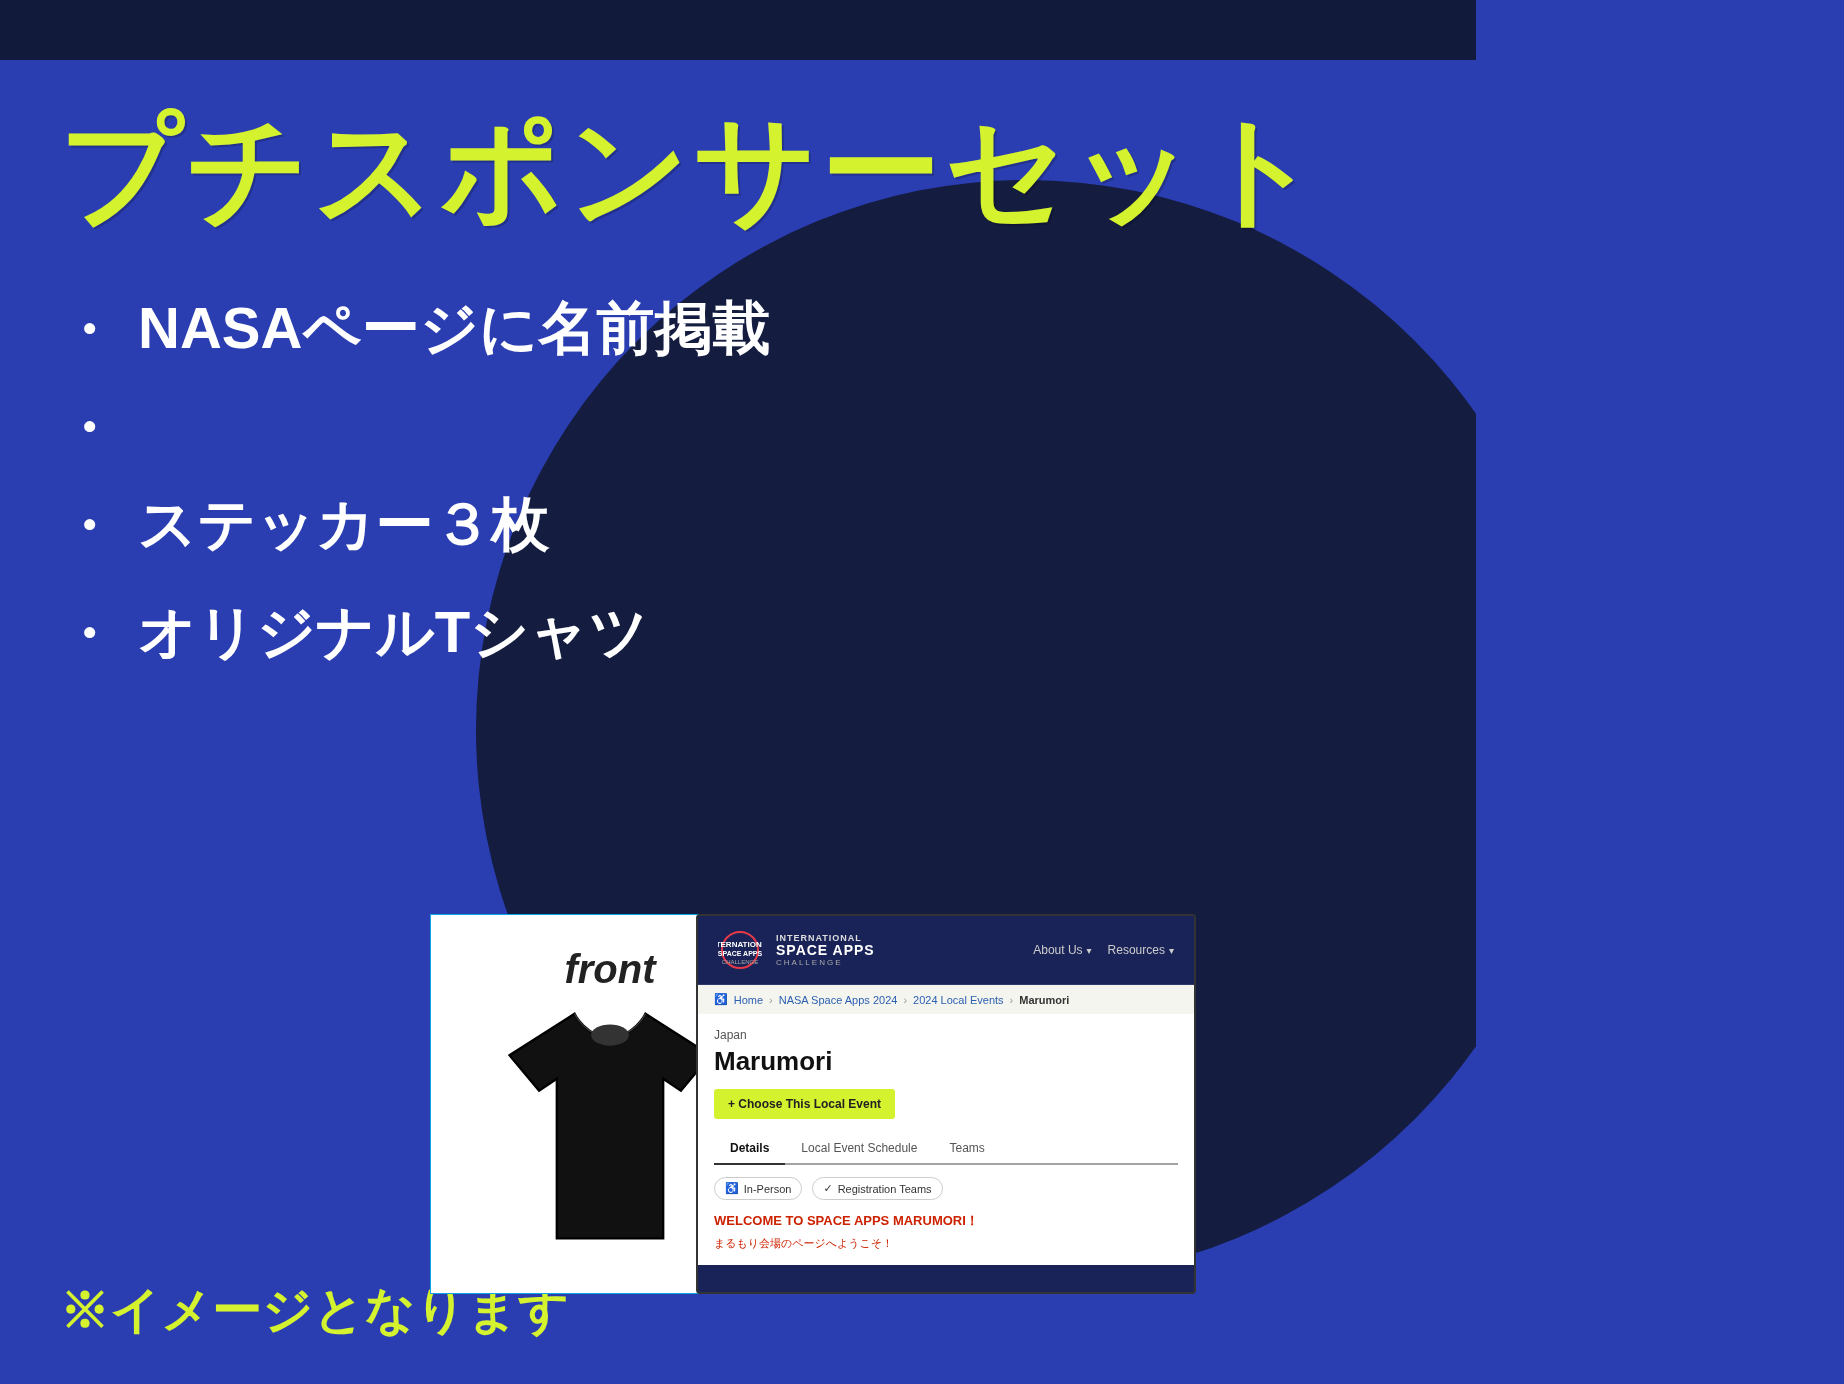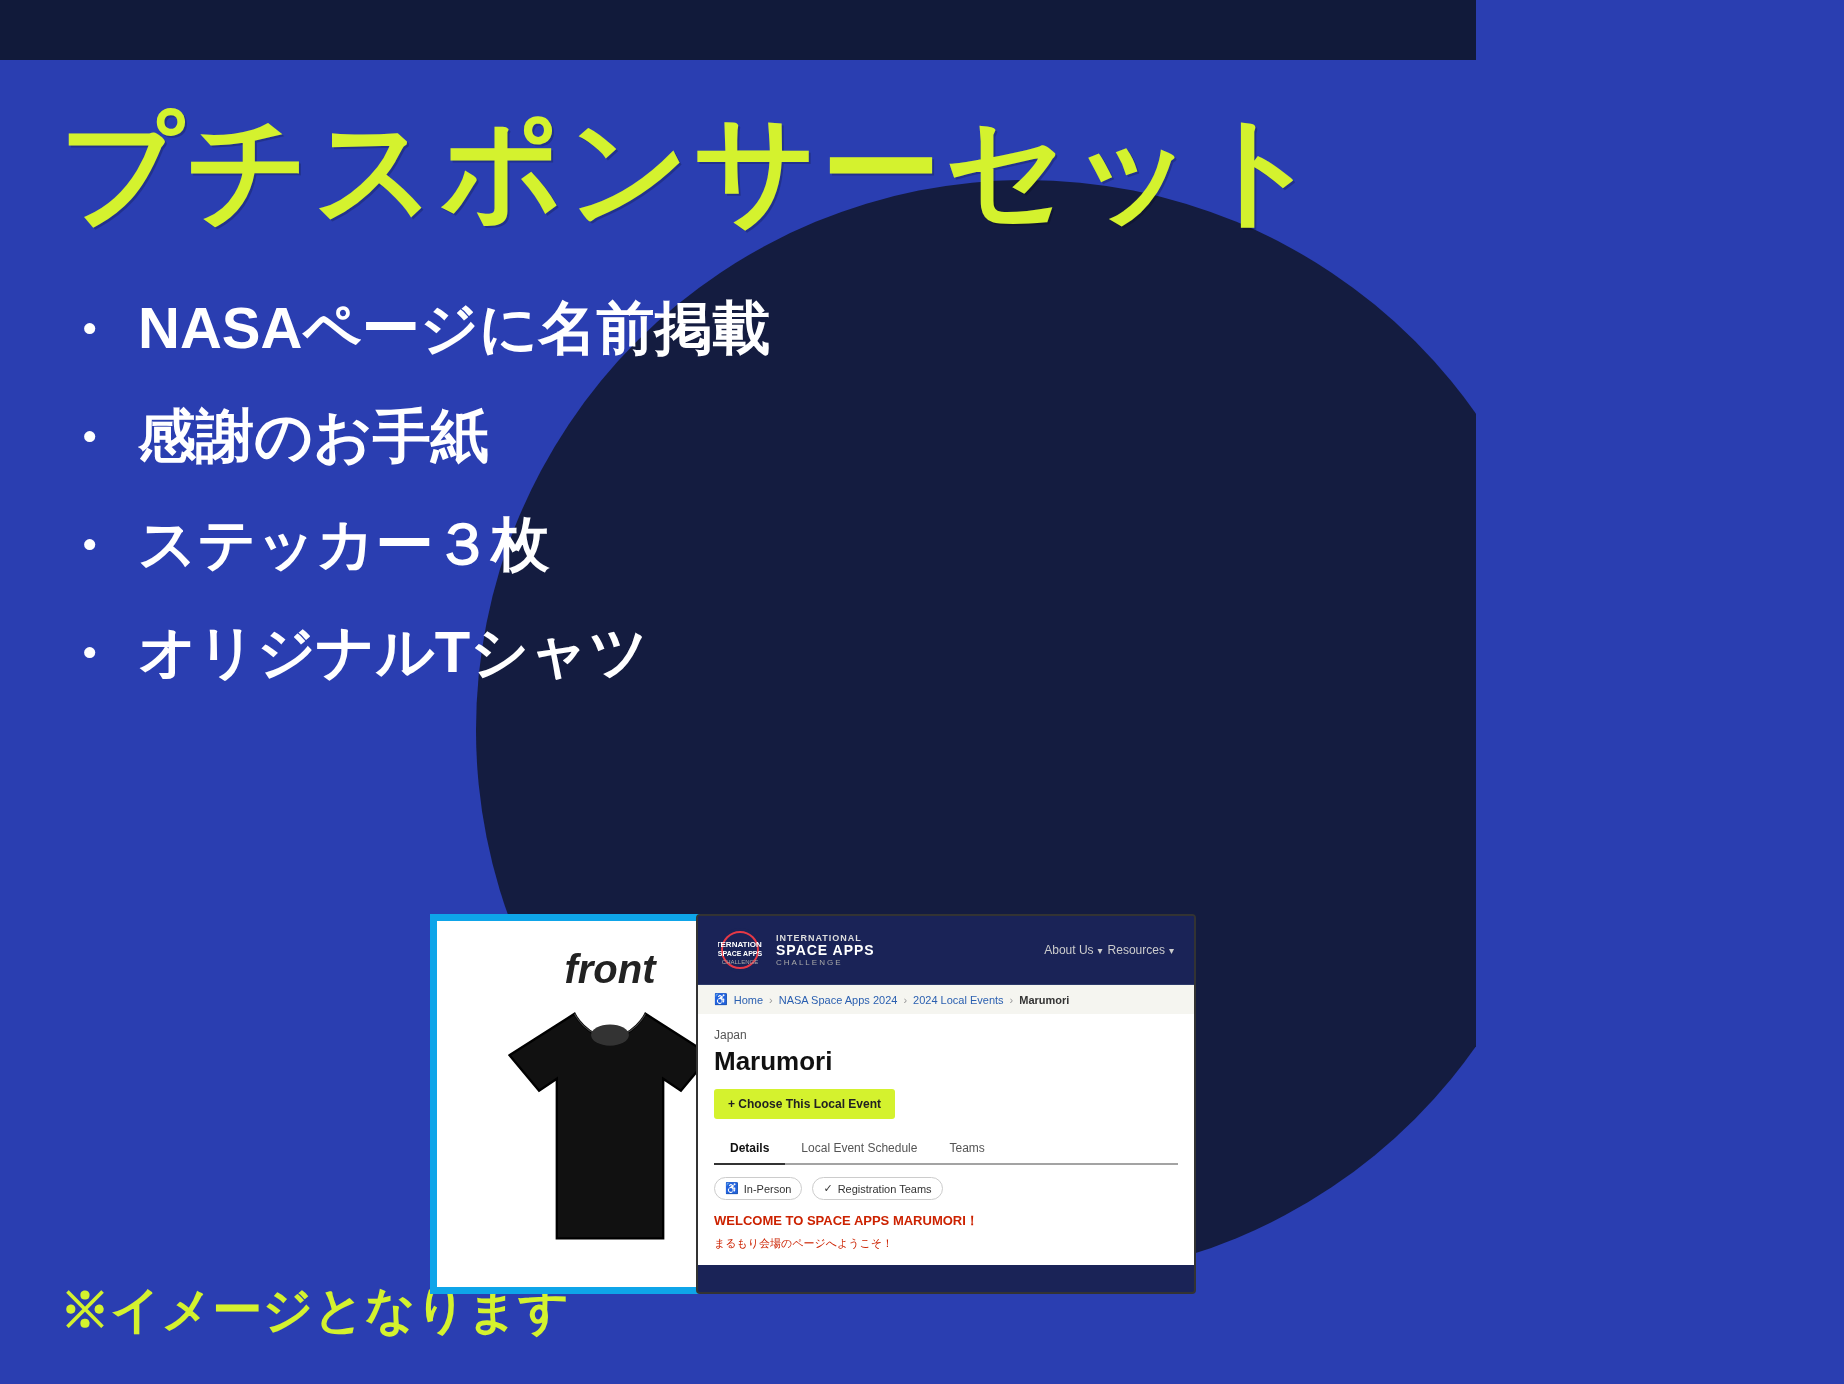--- a/index.html
+++ b/index.html
@@ -297,7 +297,6 @@
     </li>
     <li>
       <span class="bullet-dot">・</span>
-      <span>感謝のお手紙</span>
     </li>
     <li>
       <span class="bullet-dot">・</span>

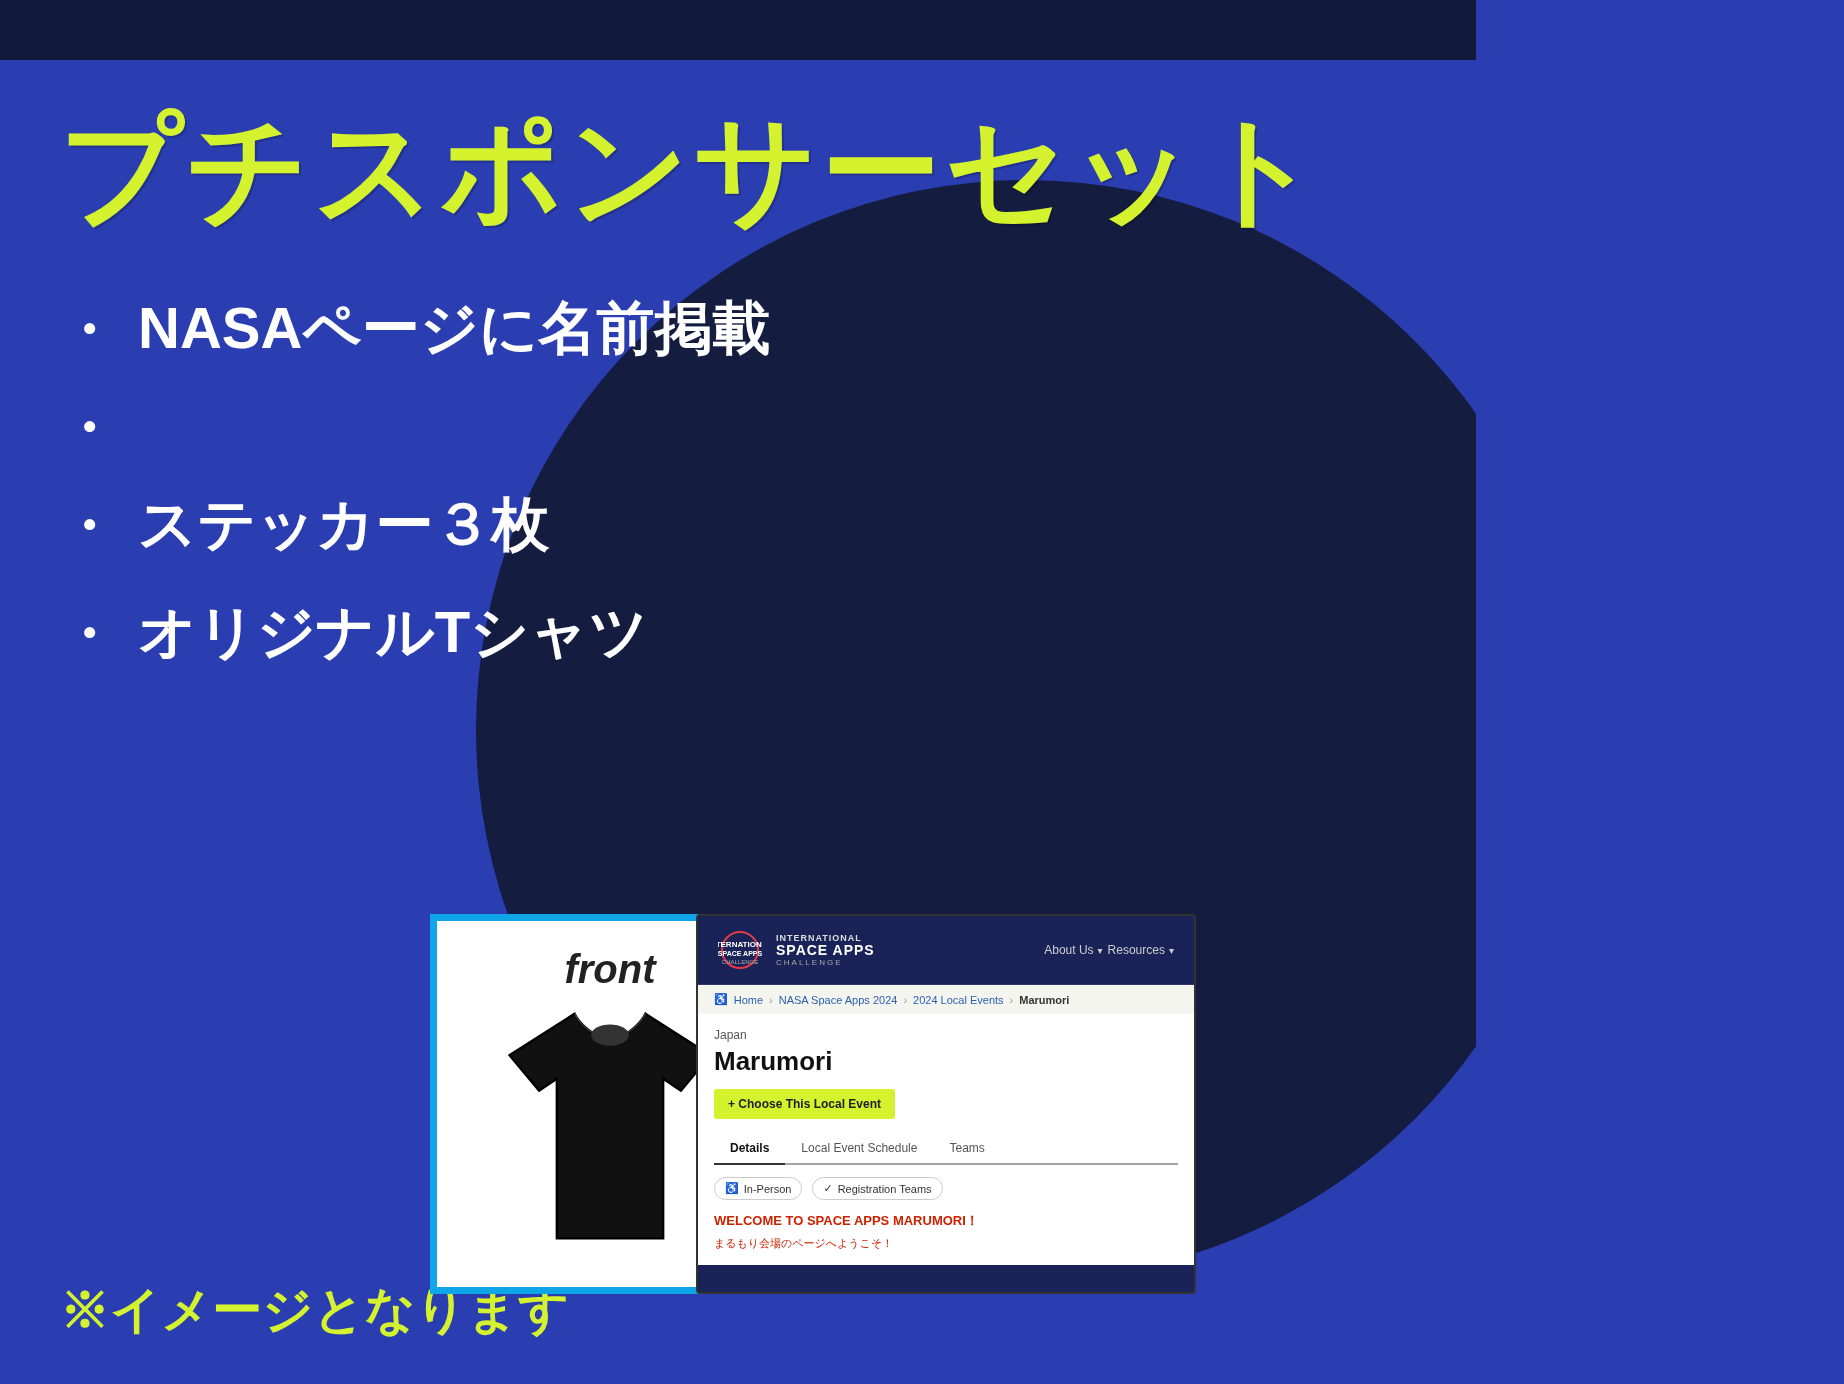--- a/index.html
+++ b/index.html
@@ -100,7 +100,7 @@
       width: 360px;
       height: 380px;
       background: #ffffff;
-      border: 7px solid #0ea5e9;
+      border: 1px solid #0ea5e9;
       display: flex;
       flex-direction: column;
       align-items: center;

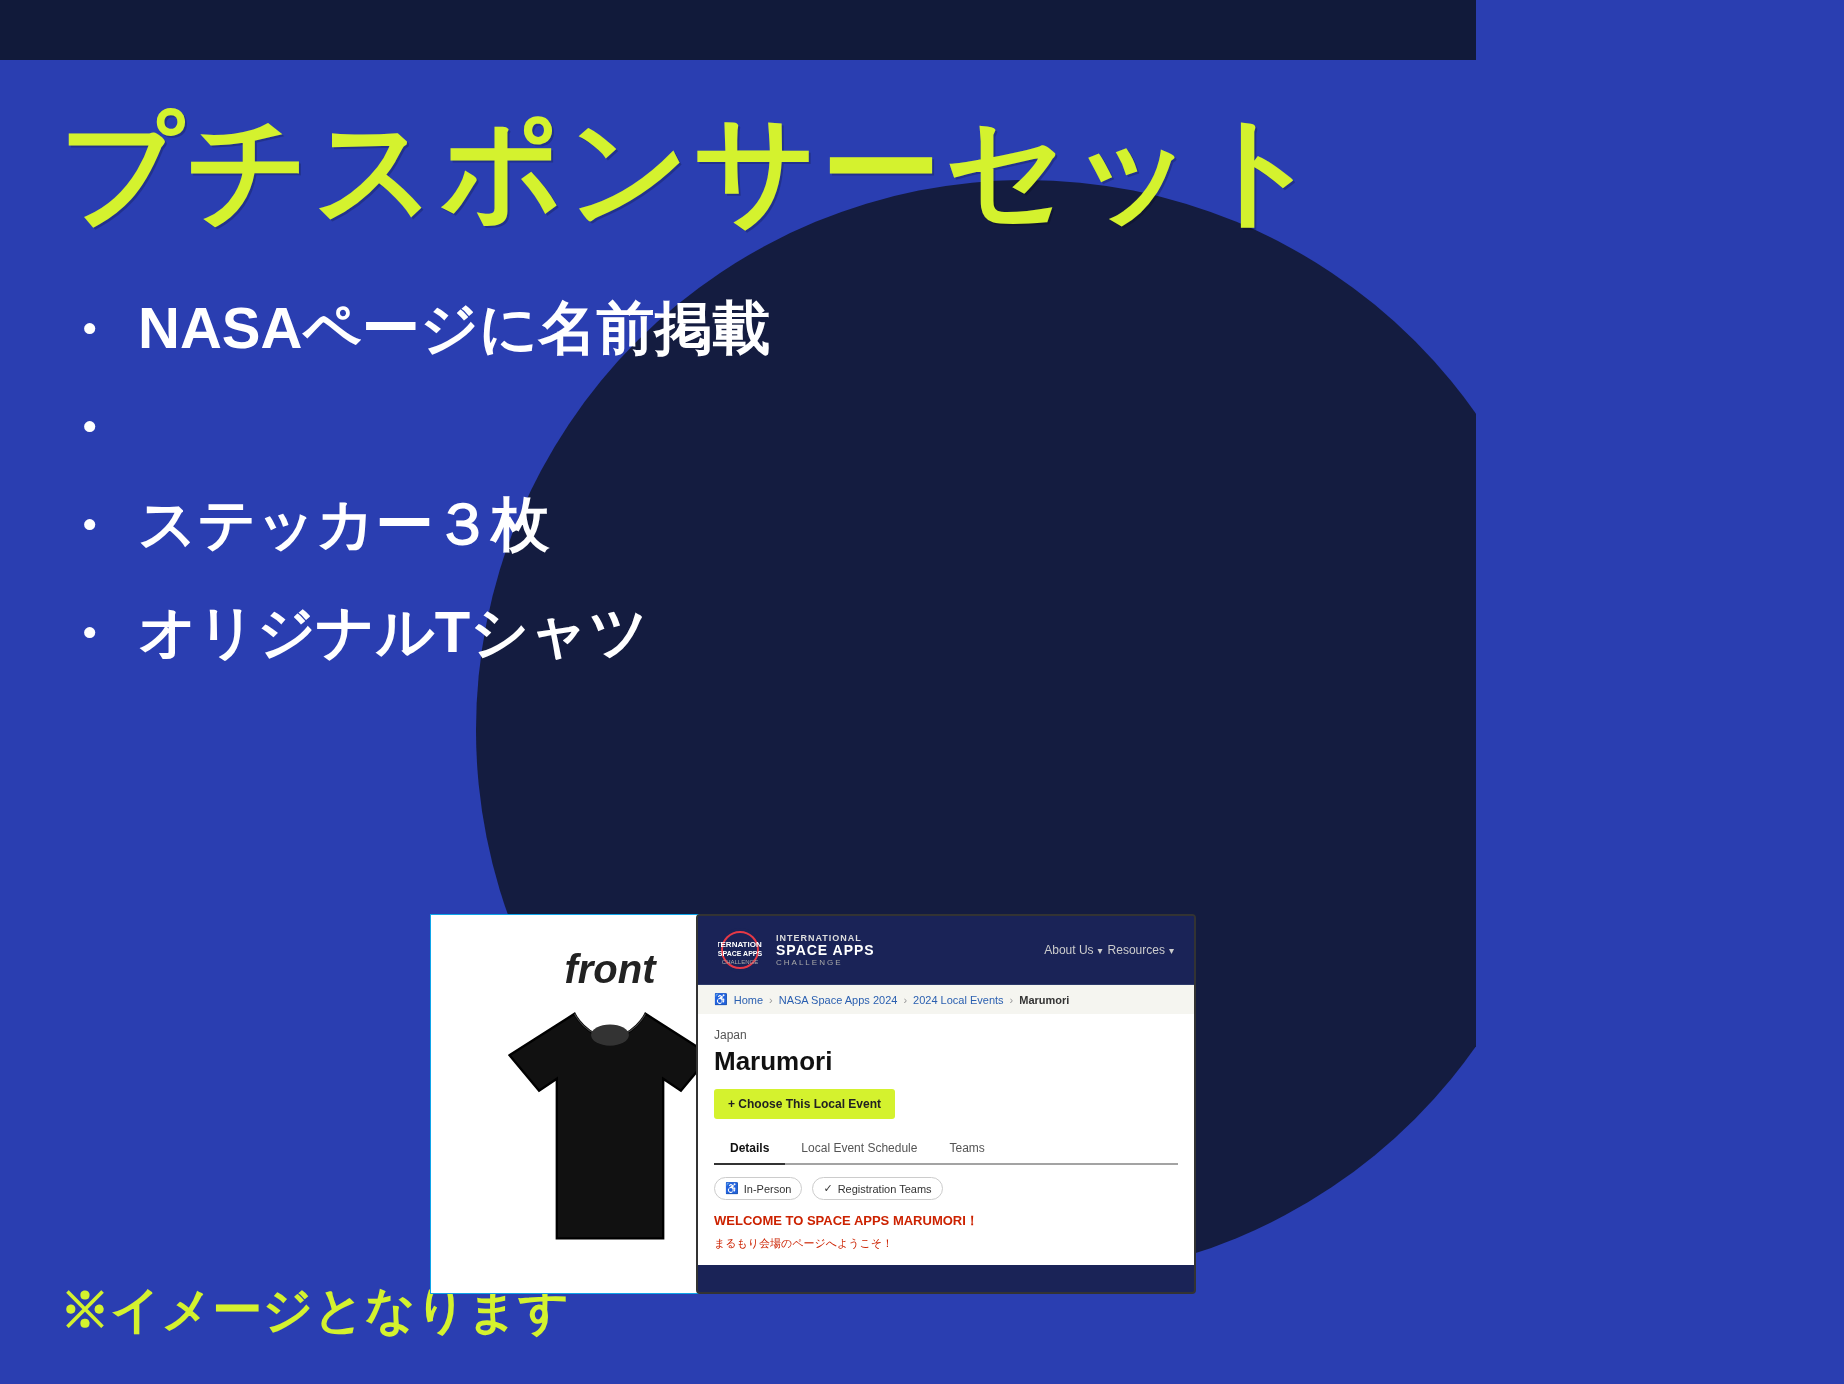--- a/index.html
+++ b/index.html
@@ -154,7 +154,7 @@
 
     .web-nav {
       display: flex;
-      gap: 5px;
+      gap: 16px;
       align-items: center;
     }
 

